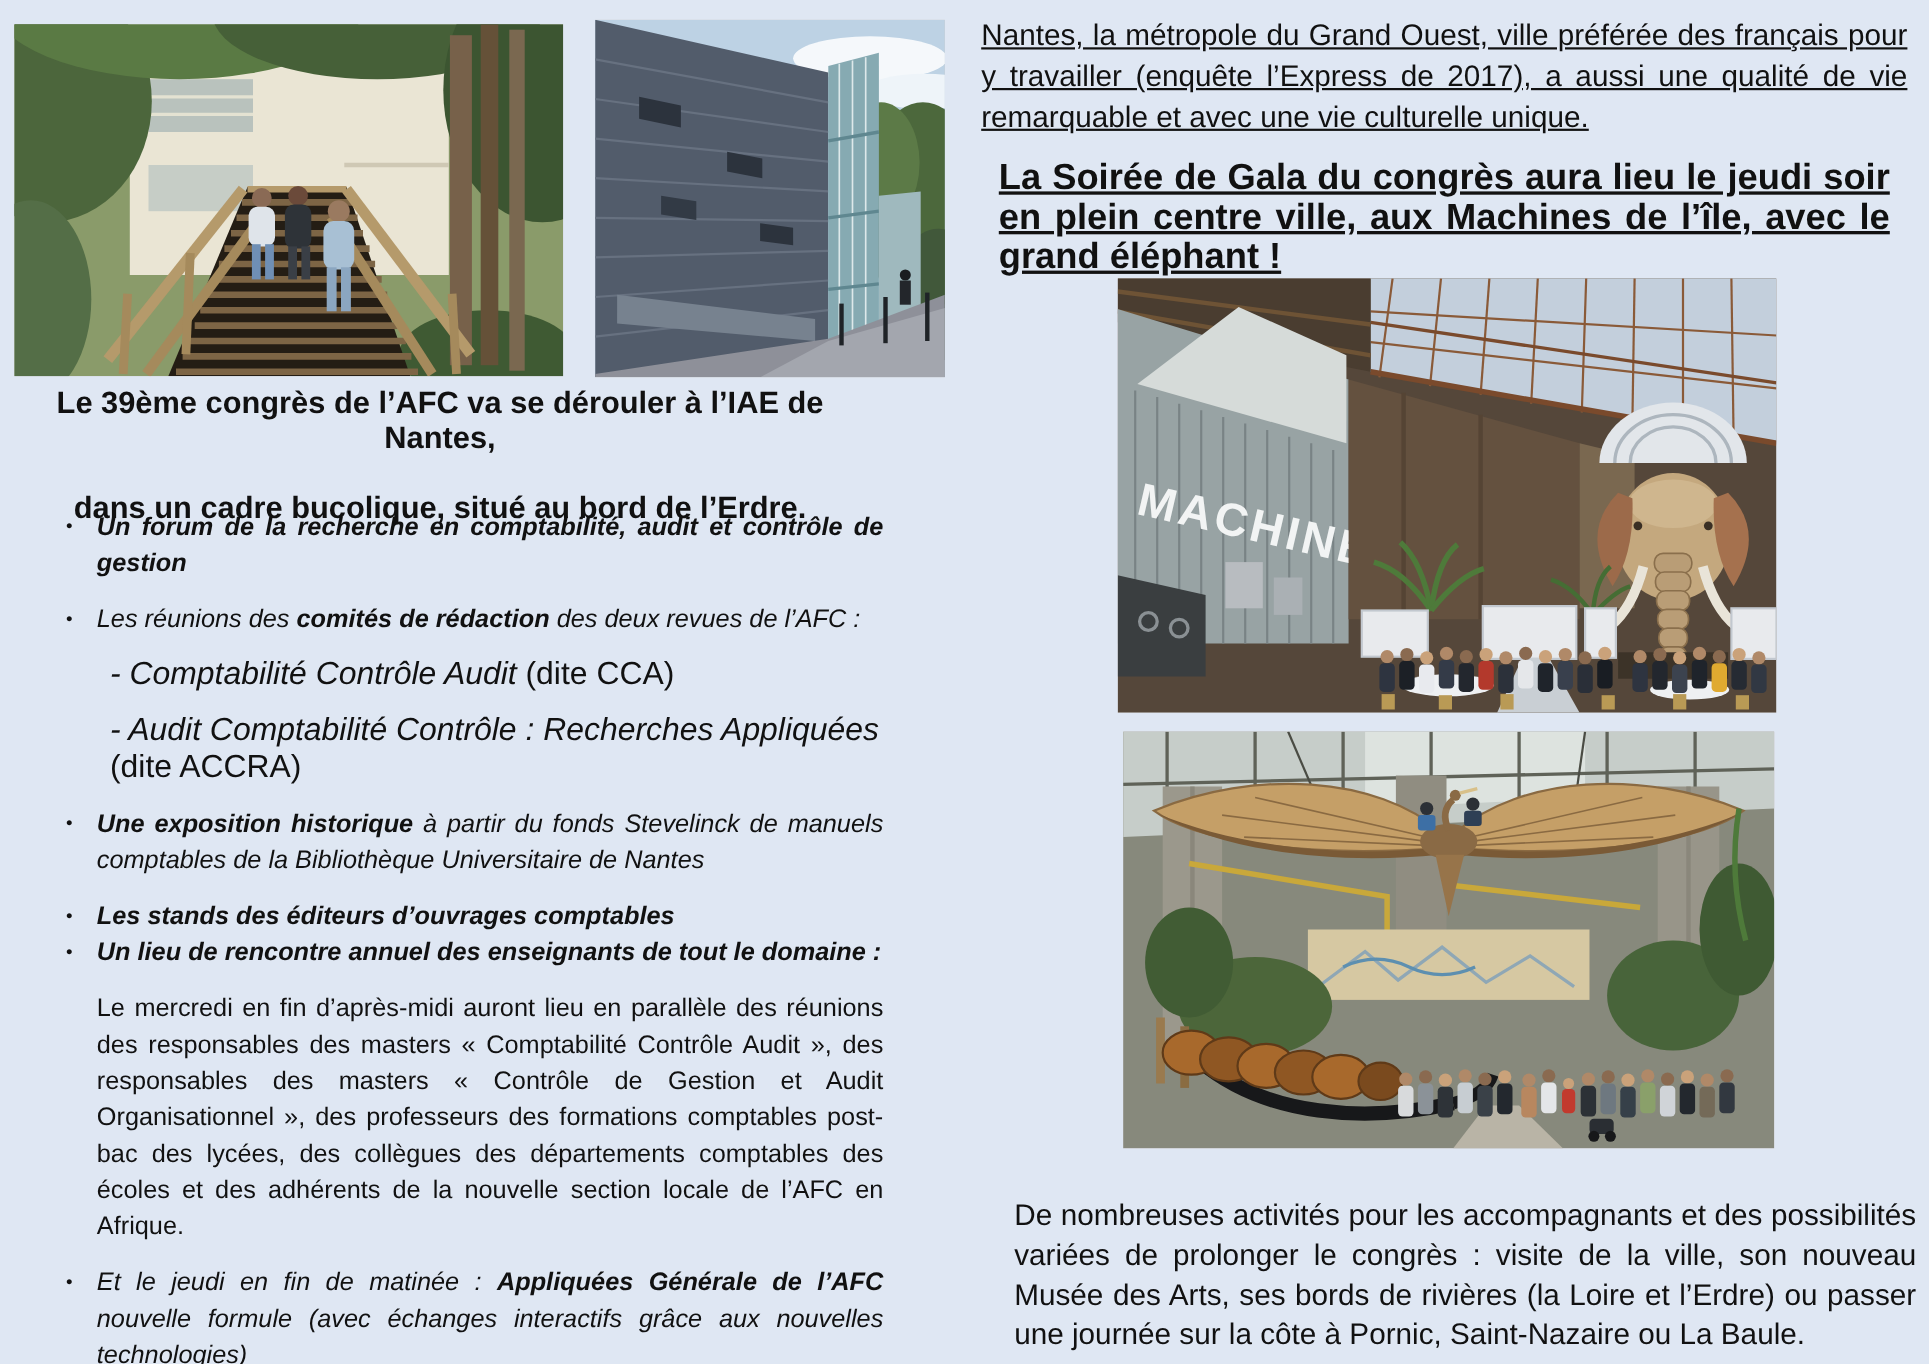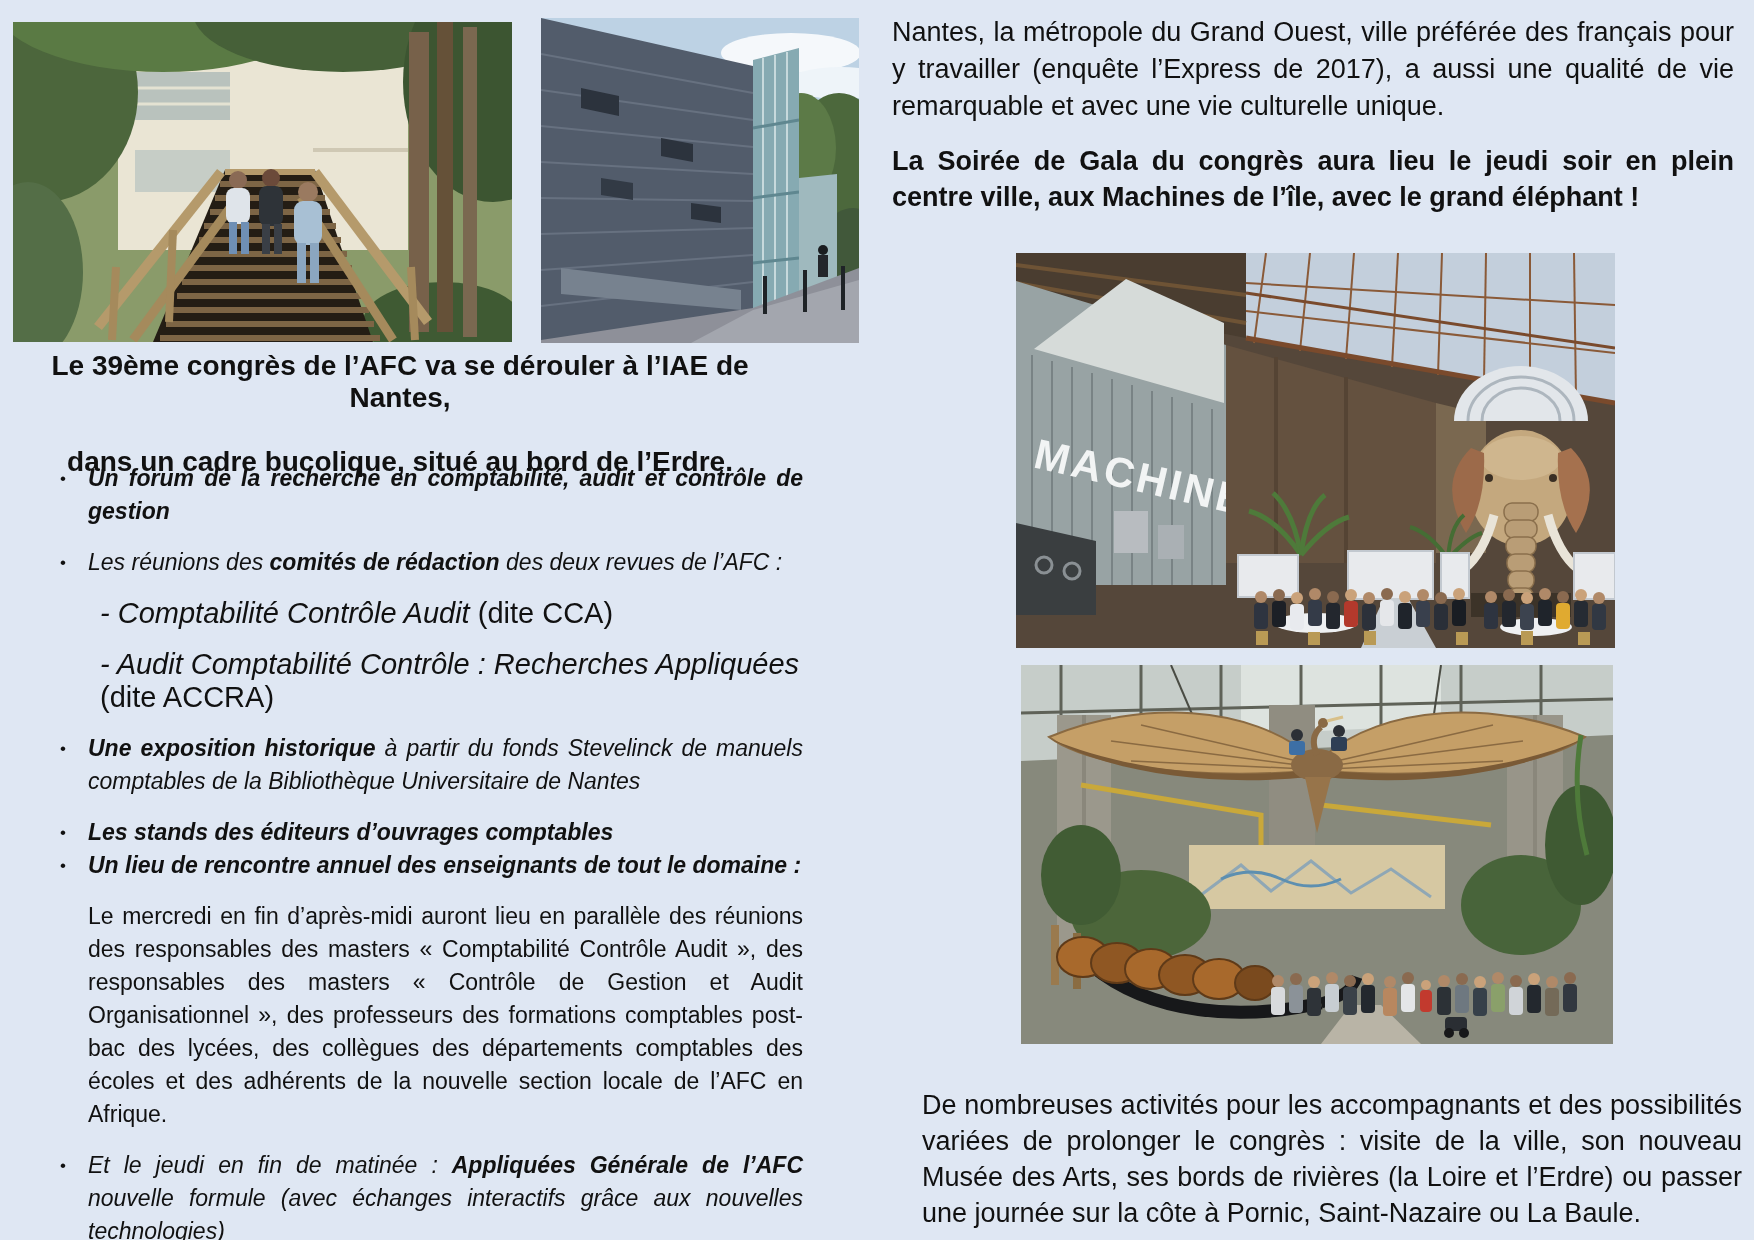--- a/index.html
+++ b/index.html
@@ -33,7 +33,7 @@
   .i{font-style:italic;}
   .n{font-weight:normal;}
 
-  .right-text{position:absolute; left:892px; top:14px; width:842px;}
+  .right-text{position:absolute; left:892px; top:14px; width:842px;text-decoration:underline;}
   .right-text .intro{font-size:27px; line-height:37px; text-align:justify; margin:0 0 18px 0;}
   .right-text .gala{font-size:27px; line-height:36px; font-weight:bold; text-align:justify; margin:0;}
   .right-outro{

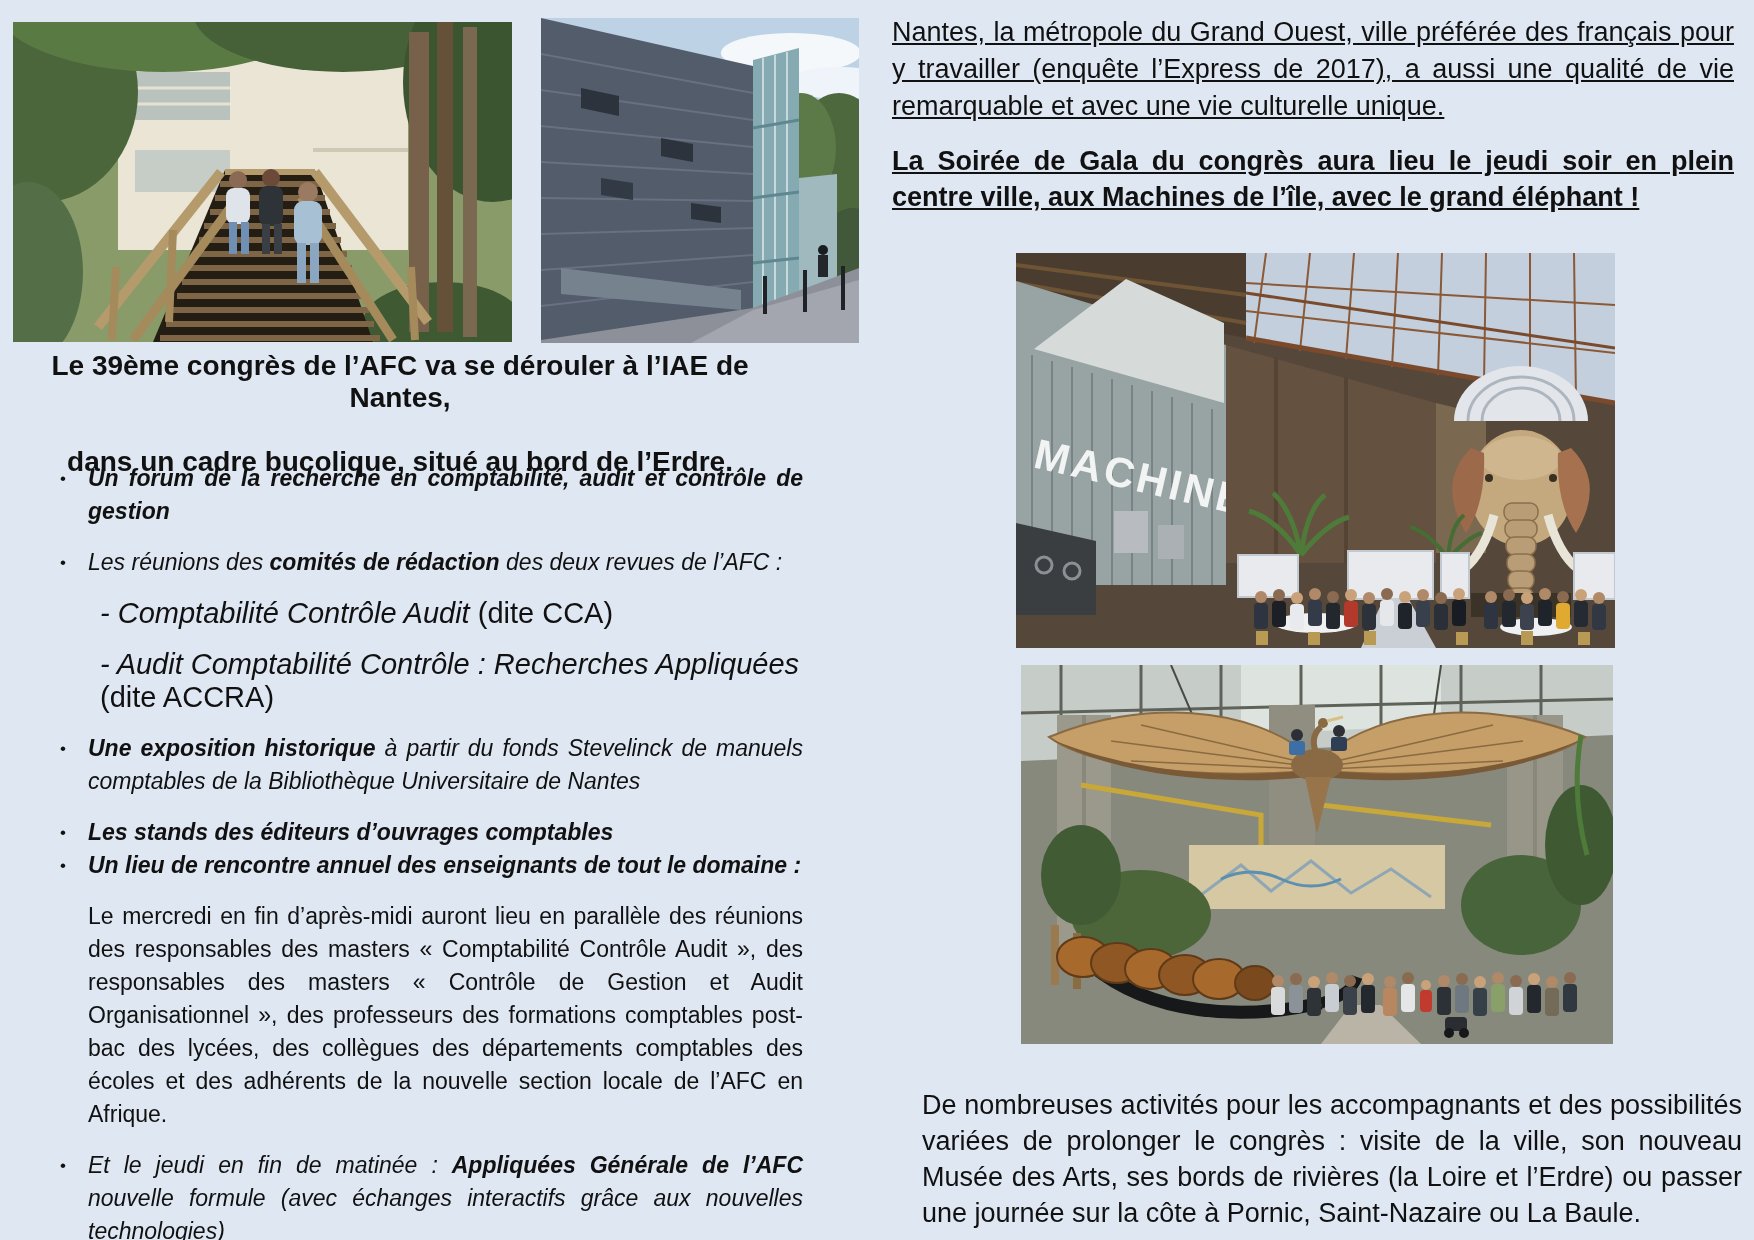--- a/index.html
+++ b/index.html
@@ -35,7 +35,7 @@
 
   .right-text{position:absolute; left:892px; top:14px; width:842px;text-decoration:underline;}
   .right-text .intro{font-size:27px; line-height:37px; text-align:justify; margin:0 0 18px 0;}
-  .right-text .gala{font-size:27px; line-height:36px; font-weight:bold; text-align:justify; margin:0;}
+  .right-text .gala{font-size:33px; line-height:36px; font-weight:bold; text-align:justify; margin:16px;}
   .right-outro{
     position:absolute; left:922px; top:1060px; width:820px;
     font-size:27px; line-height:36px; text-align:justify;

